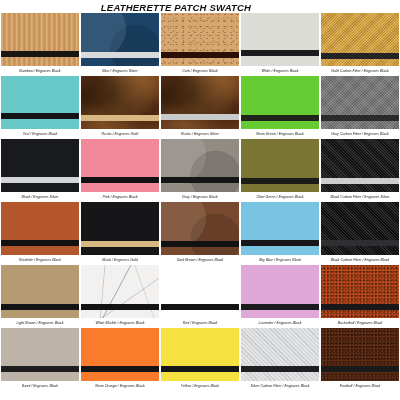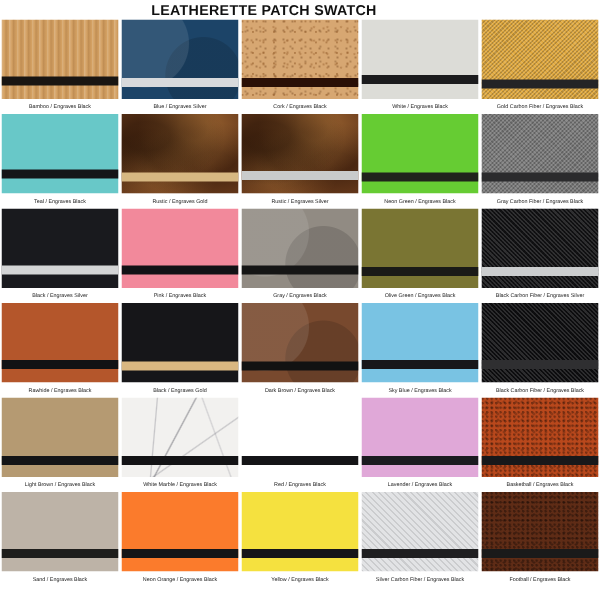--- a/index.html
+++ b/index.html
@@ -9,7 +9,7 @@
     font-family:"Liberation Sans", sans-serif;
     overflow:hidden;
   }
-  #sheet{position:relative;width:352px;height:400px;box-sizing:border-box;}
+  #sheet{position:relative;width:352px;height:400px;box-sizing:border-box;font-style:italic;}
 
   #title{
     text-align:center;

